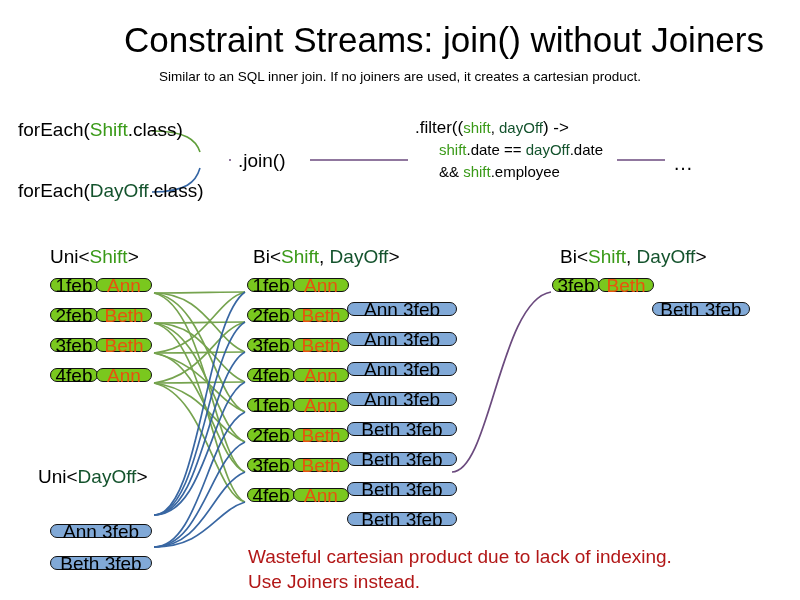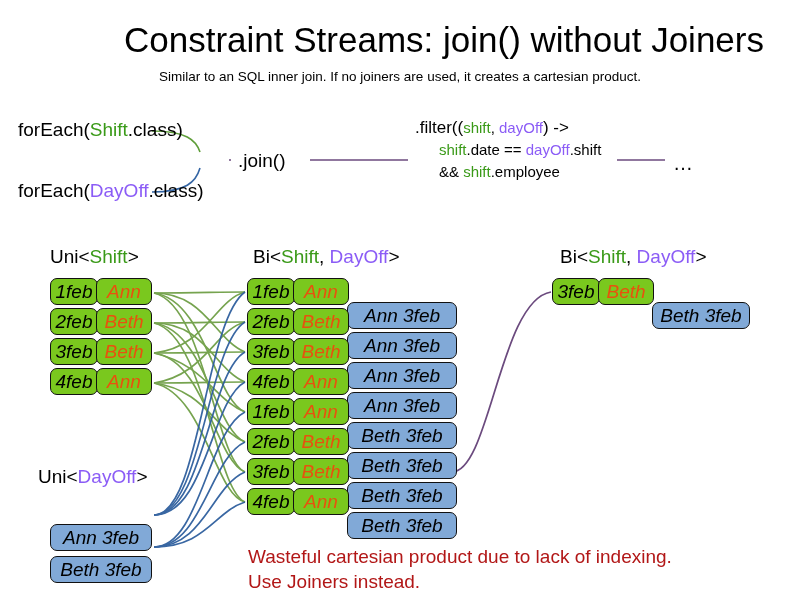--- a/index.html
+++ b/index.html
@@ -22,7 +22,7 @@
   
   .code{position:absolute;font-size:19px;line-height:22px;white-space:nowrap;color:#000;}
   .g{color:#3a9a18;}
-  .b{color:#8b5cf6;margin-top:44px;}
+  .b{color:#14532d;margin-top:44px;}
   .sm{font-size:15px;}
 
   .foreach1{left:18px;top:119px;}

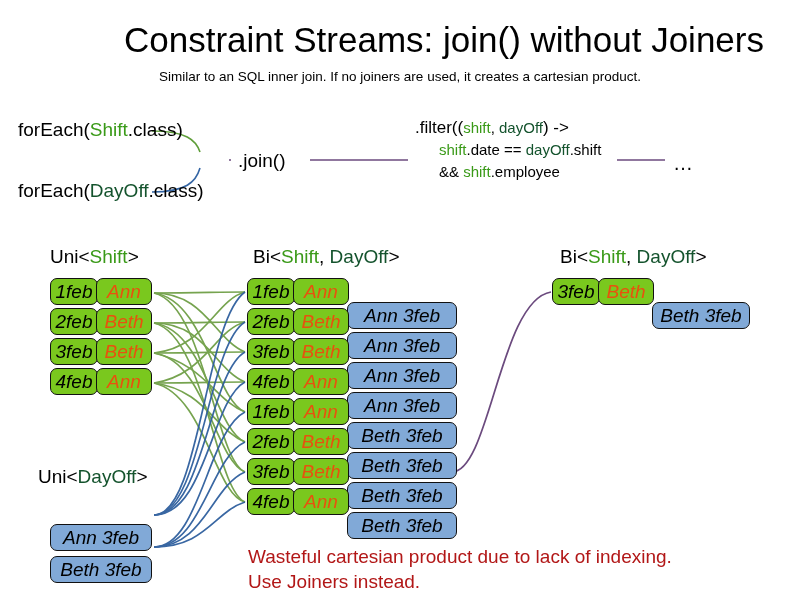--- a/index.html
+++ b/index.html
@@ -136,7 +136,7 @@
 
   <div class="code filterblk">
     <div class="l1"><span>.filter((</span><span class="g sm">shift</span><span class="sm">, </span><span class="b sm">dayOff</span><span>) -&gt;</span></div>
-    <div class="l2 sm"><span class="g">shift</span><span>.date == </span><span class="b">dayOff</span><span>.shift</span></div>
+    <div class="l2 sm"><span class="g">shift</span><span>.date == </span><span class="b">dayOff</span><span>.date</span></div>
     <div class="l3 sm"><span>&amp;&amp; </span><span class="g">shift</span><span>.employee</span></div>
   </div>
 

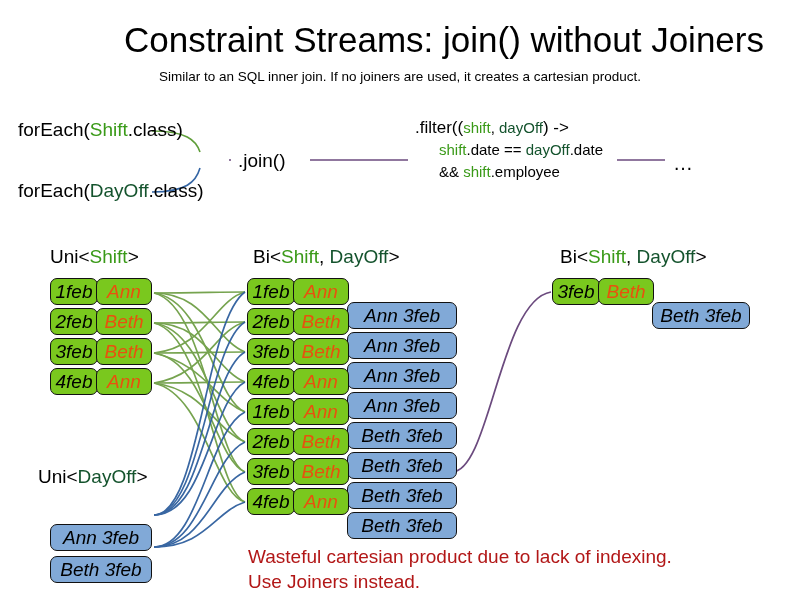--- a/index.html
+++ b/index.html
@@ -44,9 +44,9 @@
   
   .row{position:absolute;display:flex;align-items:stretch;height:30px;}
   .cell{
-    box-sizing:border-box;height:27px;border:1.6px solid #111;border-radius:7px;
+    box-sizing:border-box;height:14px;border:1.6px solid #111;border-radius:7px;
     display:flex;align-items:center;justify-content:center;
-    font-size:19px;line-height:19px;white-space:nowrap;font-style:italic;
+    font-size:19px;line-height:19px;white-space:nowrap;
   }
   .cell.green{background:#7ac81e;}
   .cell.blue{background:#81a9d7;margin-top:24px;}

